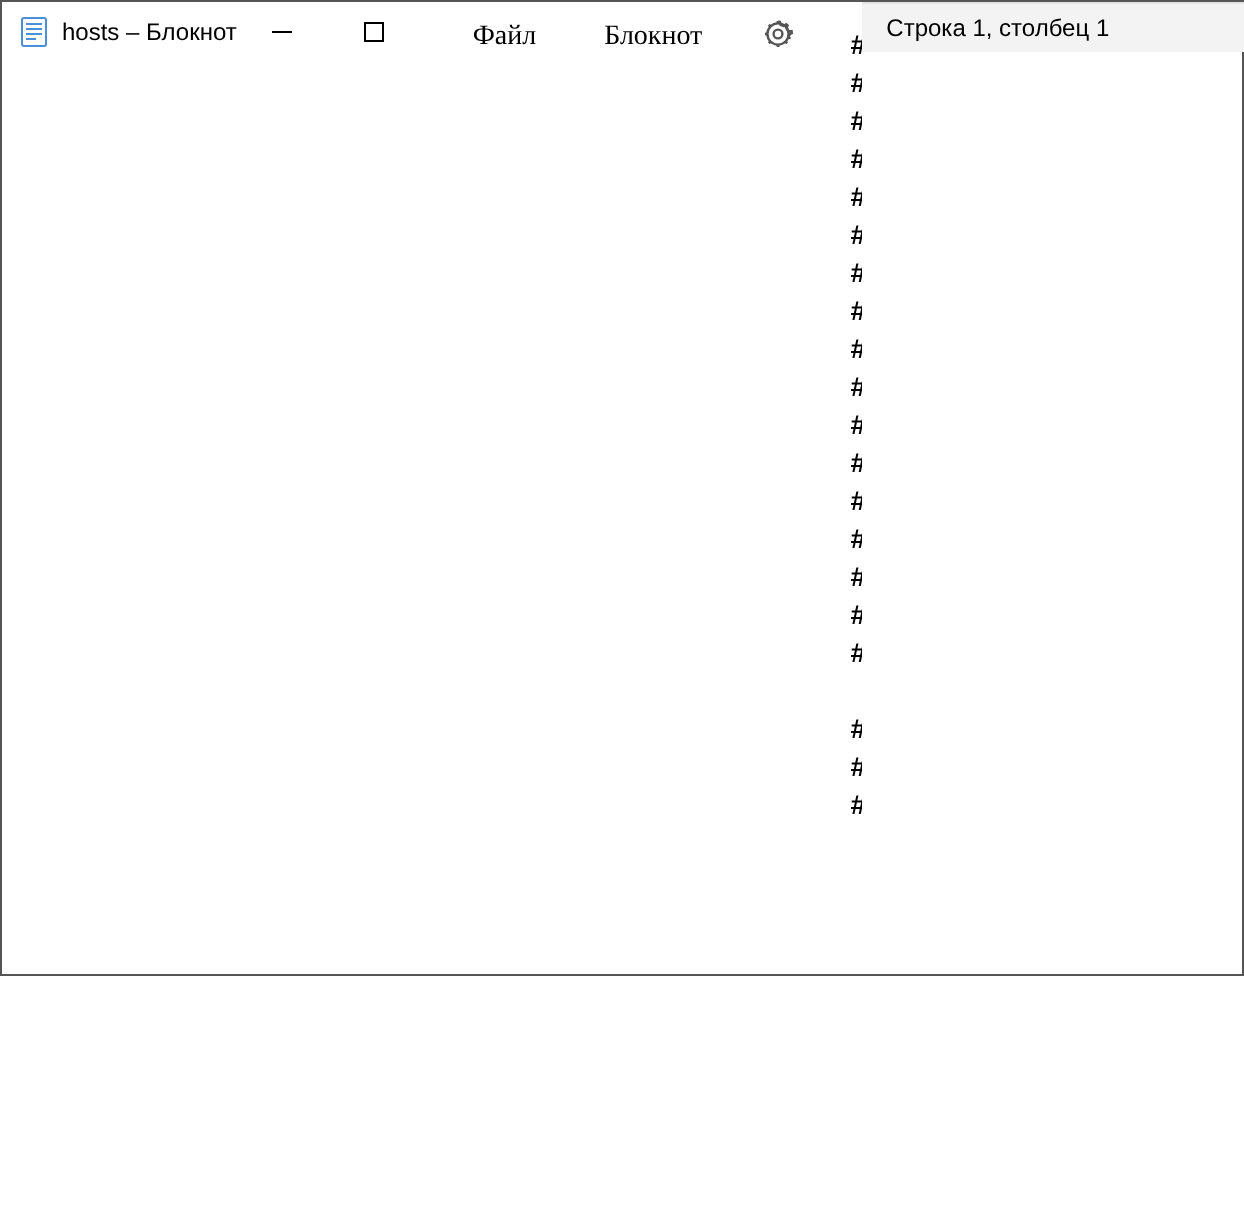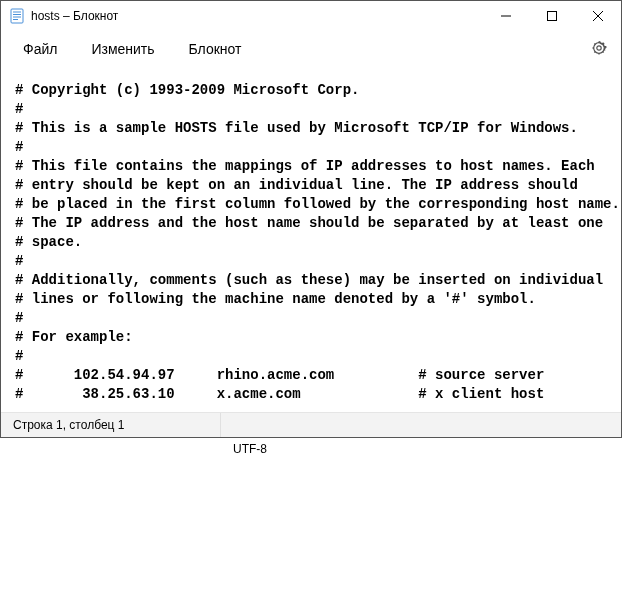--- a/index.html
+++ b/index.html
@@ -13,9 +13,9 @@
     overflow: hidden;
   }
   .window {
-    width: 622px; height: 438px;
+    width: 622px; height: 488px;
     border: 1px solid #555;
-    display: flex; flex-direction: column;
+    display: flex; flex-direction: row;
     background: #fff;
   }
   

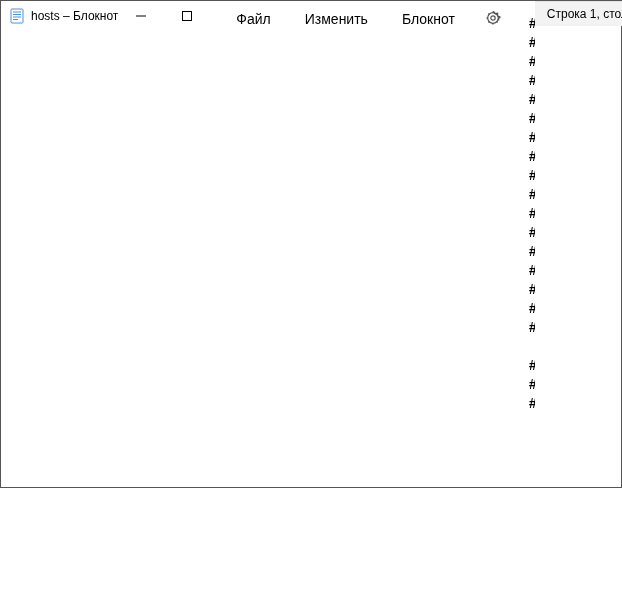--- a/index.html
+++ b/index.html
@@ -49,6 +49,7 @@
     display: flex; align-items: center;
     padding: 0 8px 0 12px;
     background: #fff;
+    font-family: Liberation Serif, serif;
   }
   .menu-item {
     padding: 4px 10px;

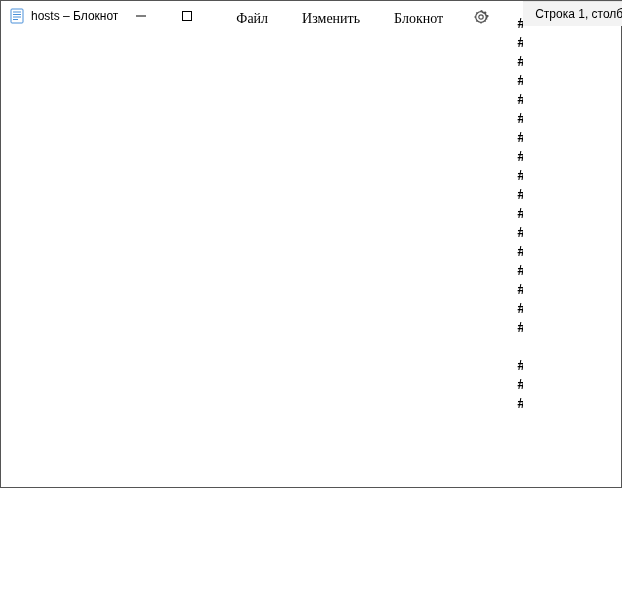--- a/index.html
+++ b/index.html
@@ -135,7 +135,6 @@
 
   <div class="menubar">
     <div class="menu-item">Файл</div>
-    <div class="menu-item">Изменить</div>
     <div class="menu-item">Блокнот</div>
     <span class="spacer"></span>
     <div class="gear-btn">

